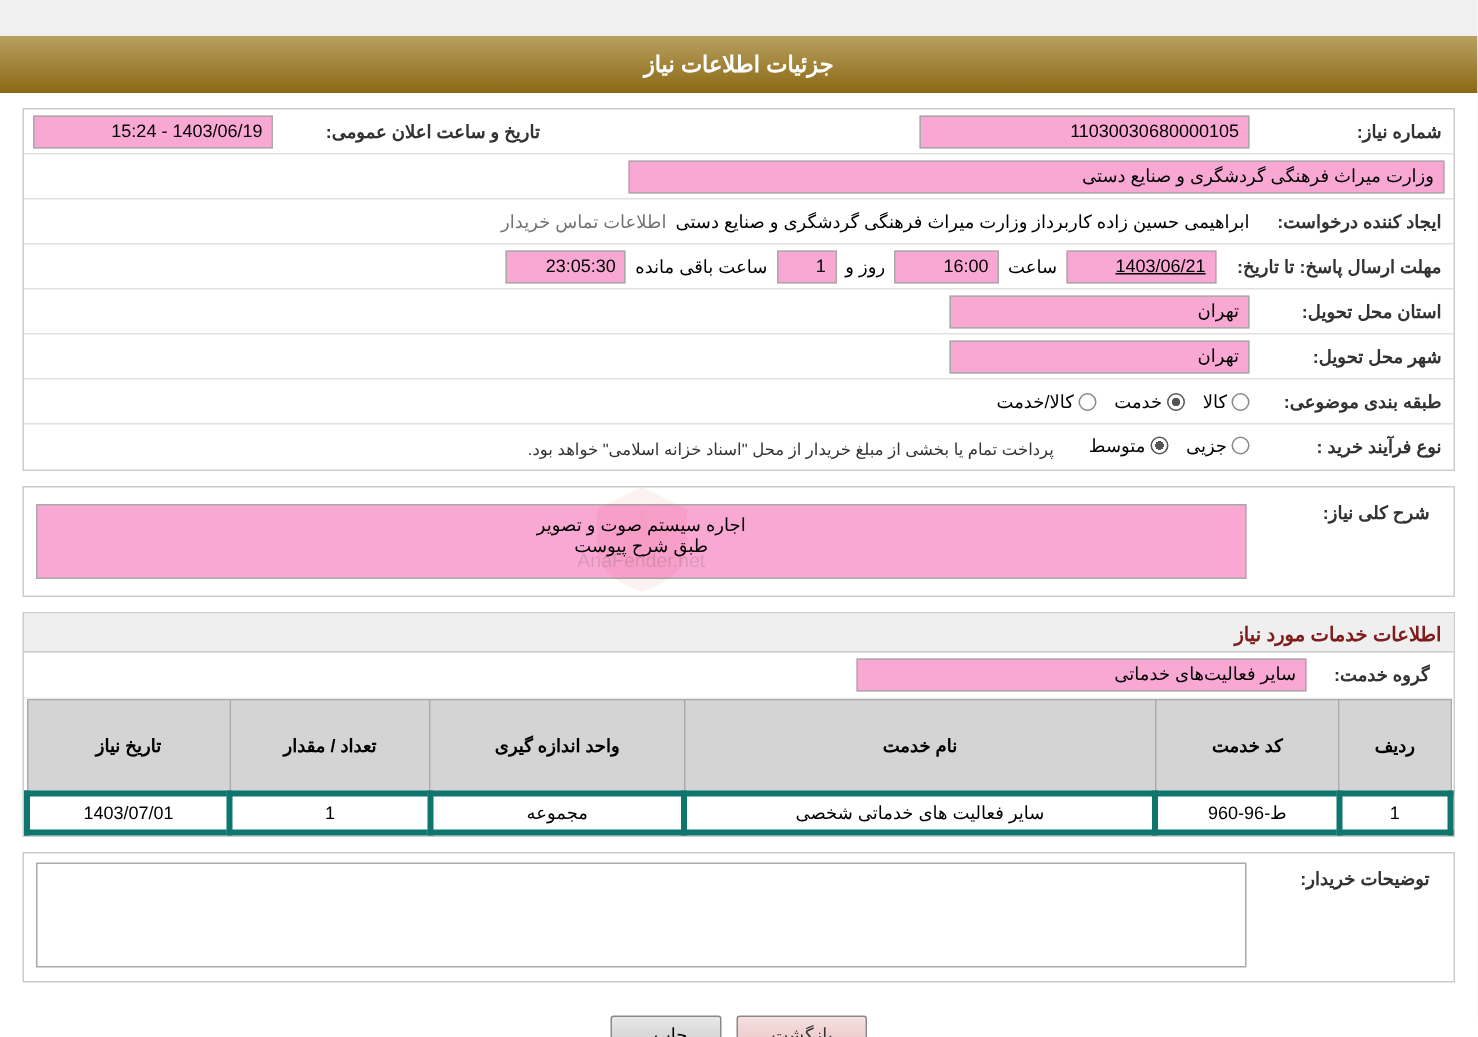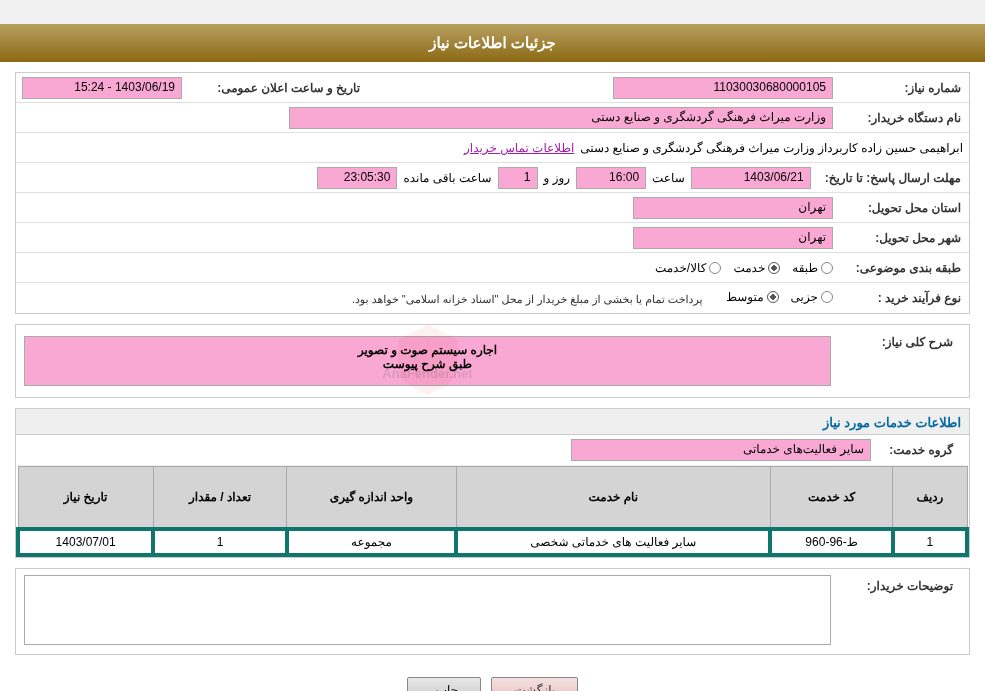--- a/index.html
+++ b/index.html
@@ -202,7 +202,6 @@
       </div>
 
       <div class="form-row">
-        <span class="form-label">نام دستگاه خریدار:</span>
         <div class="form-value">
           <span class="input-box" style="width:544px;">وزارت میراث فرهنگی  گردشگری و صنایع دستی</span>
         </div>

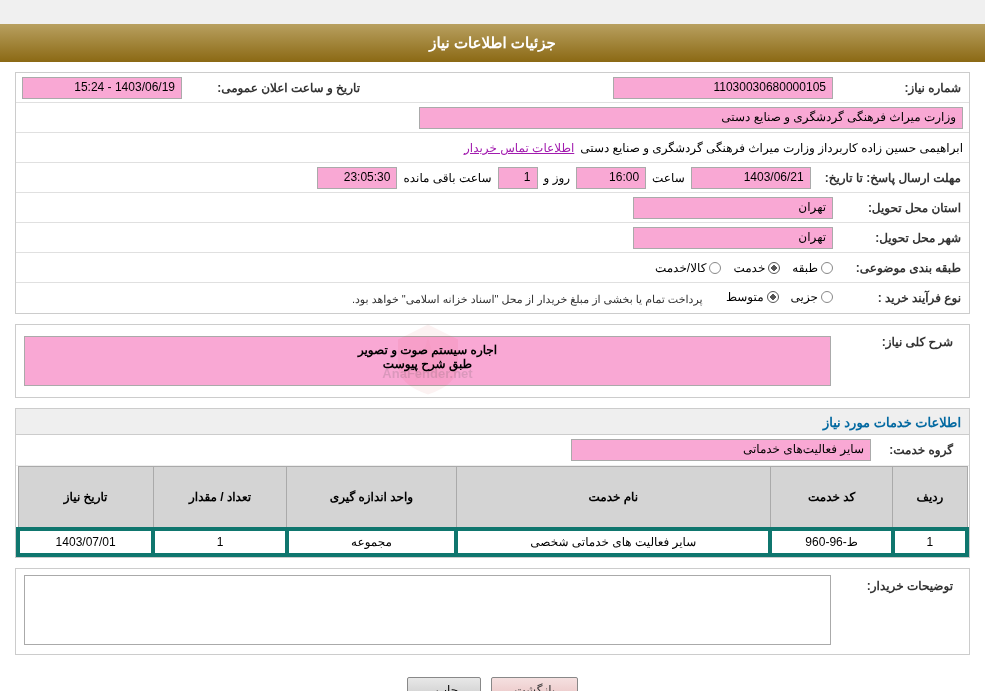--- a/index.html
+++ b/index.html
@@ -70,8 +70,7 @@
       flex-wrap: wrap;
     }
     .link-blue {
-      color: #a21caf;
-      text-decoration: underline;
+      color: #737373;
       cursor: pointer;
     }
     .radio-group {

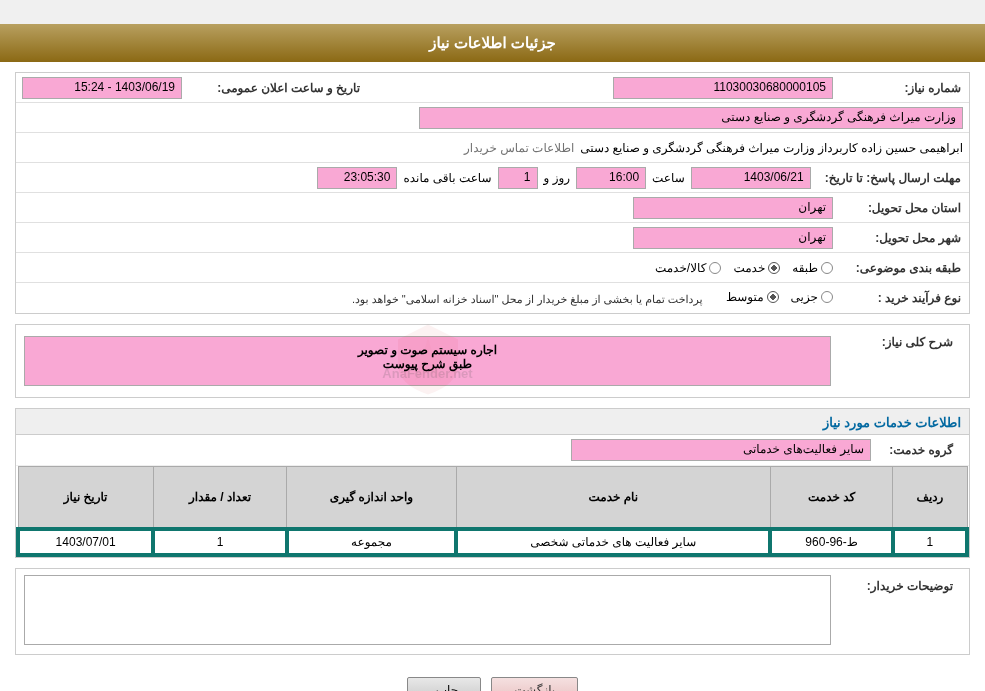--- a/index.html
+++ b/index.html
@@ -207,6 +207,7 @@
       </div>
 
       <div class="form-row">
+        <span class="form-label">ایجاد کننده درخواست:</span>
         <div class="form-value row-flex">
           <span>ابراهیمی حسین زاده کاربرداز وزارت میراث فرهنگی  گردشگری و صنایع دستی</span>
           <span class="link-blue">اطلاعات تماس خریدار</span>

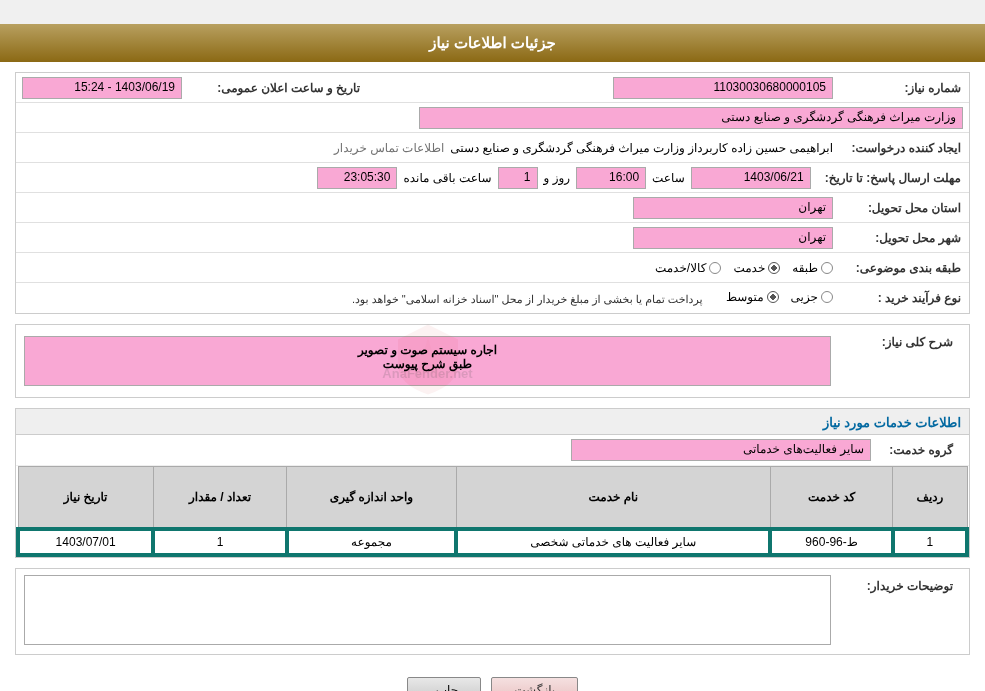--- a/index.html
+++ b/index.html
@@ -217,7 +217,7 @@
       <div class="form-row">
         <span class="form-label" style="min-width:150px;">مهلت ارسال پاسخ: تا تاریخ:</span>
         <div class="form-value row-flex">
-          <span class="input-box" style="width:120px;">1403/06/21</span>
+          <span class="input-box" style="width:100px;text-decoration:underline;">1403/06/21</span>
           <span>ساعت</span>
           <span class="input-box" style="width:70px;">16:00</span>
           <span>روز و</span>

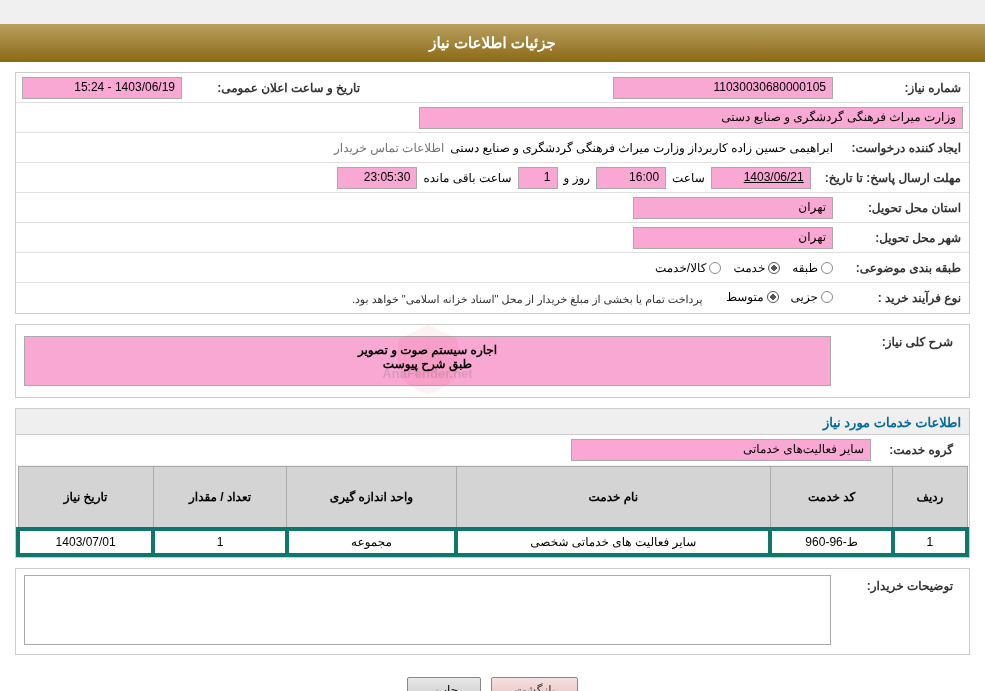--- a/index.html
+++ b/index.html
@@ -247,7 +247,7 @@
           <div class="radio-group">
             <div class="radio-item">
               <span class="radio-circle"></span>
-              <span>طبقه</span>
+              <span>کالا</span>
             </div>
             <div class="radio-item">
               <span class="radio-circle selected"></span>

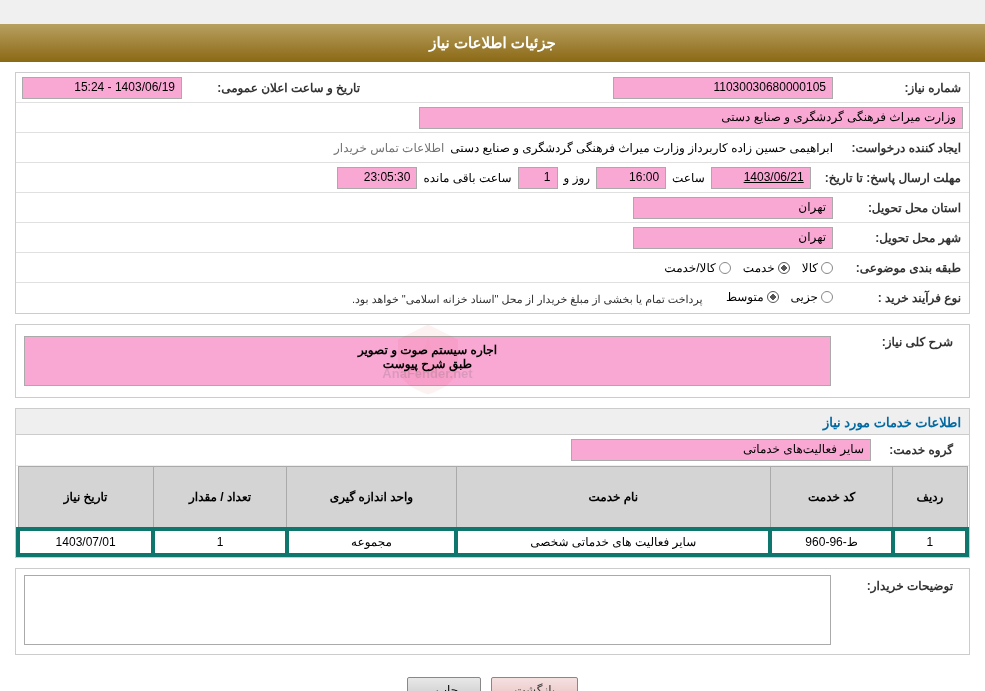--- a/index.html
+++ b/index.html
@@ -159,7 +159,6 @@
       display: flex;
       align-items: center;
       justify-content: center;
-      font-weight: bold;
     }
     .small-section-title {
       font-weight: bold;

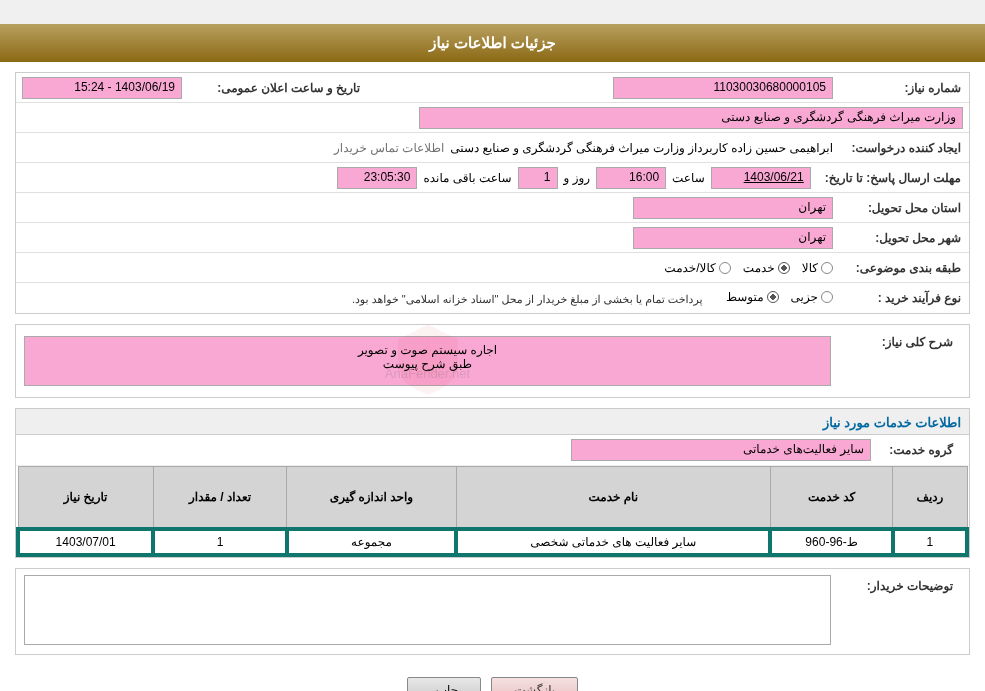--- a/index.html
+++ b/index.html
@@ -162,7 +162,7 @@
     }
     .small-section-title {
       font-weight: bold;
-      color: #0369a1;
+      color: #7f1d1d;
       padding: 6px 8px 4px 8px;
       font-size: 13px;
       background: #efefef;

